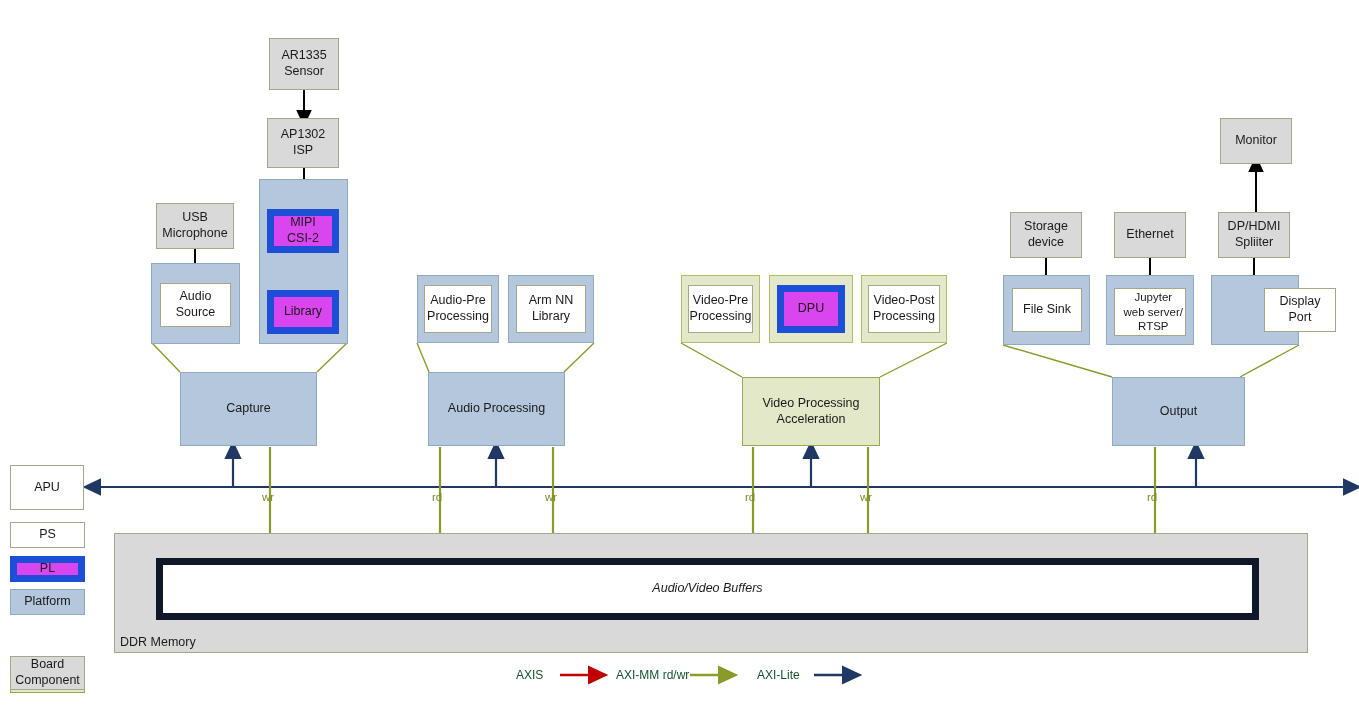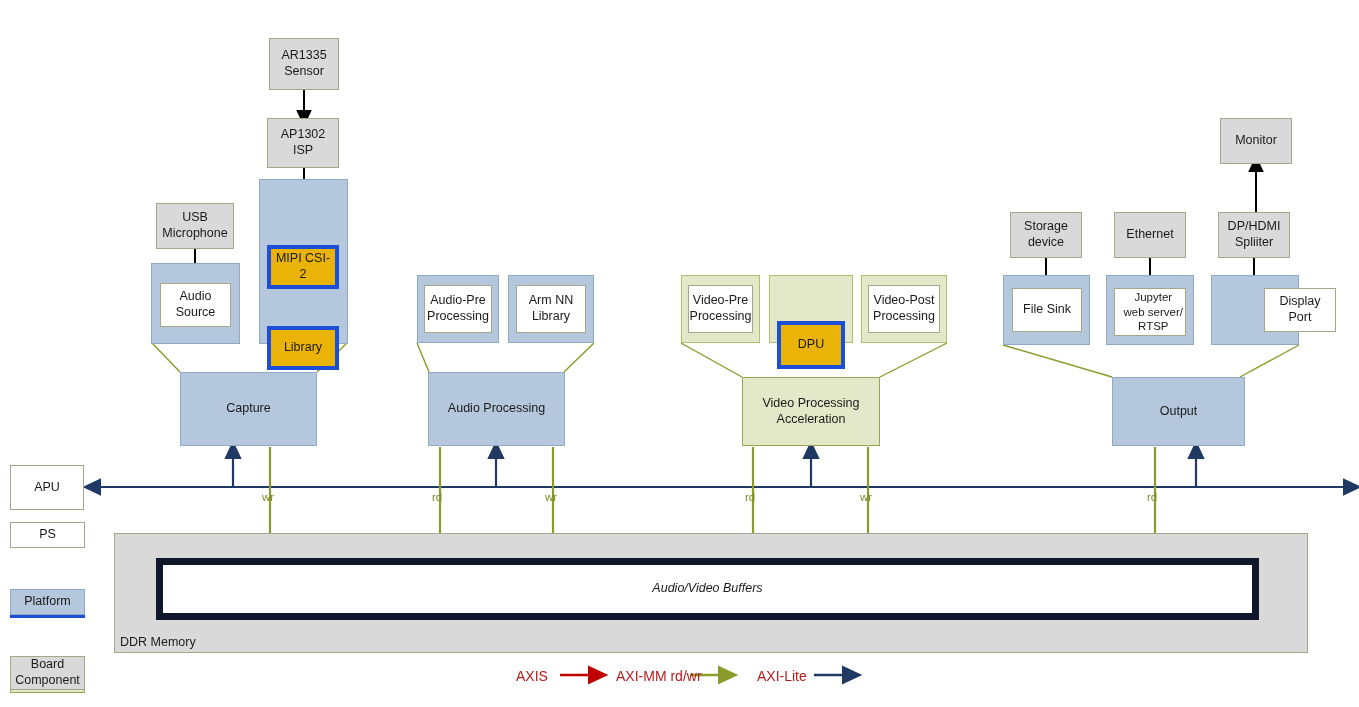--- a/index.html
+++ b/index.html
@@ -11,7 +11,7 @@
   .board{background:#d9d9d9;border:1px solid #a6a68a;}
   .platform{background:#b4c7dc;border:1px solid #8faac4;}
   .overlay{background:#e2e8c8;border:1px solid #9aa650;}
-  .pl{background:#eab308;border:4px solid #1d4ed8;margin-top:36px;}
+  .pl{background:#d946ef;border:7px solid #1d4ed8;}
   .ps{background:#ffffff;border:1px solid #a6a68a;}
   .wrap-platform{background:#b4c7dc;border:1px solid #8faac4;}
   .wrap-overlay{background:#e2e8c8;border:1px solid #b5bd6a;}

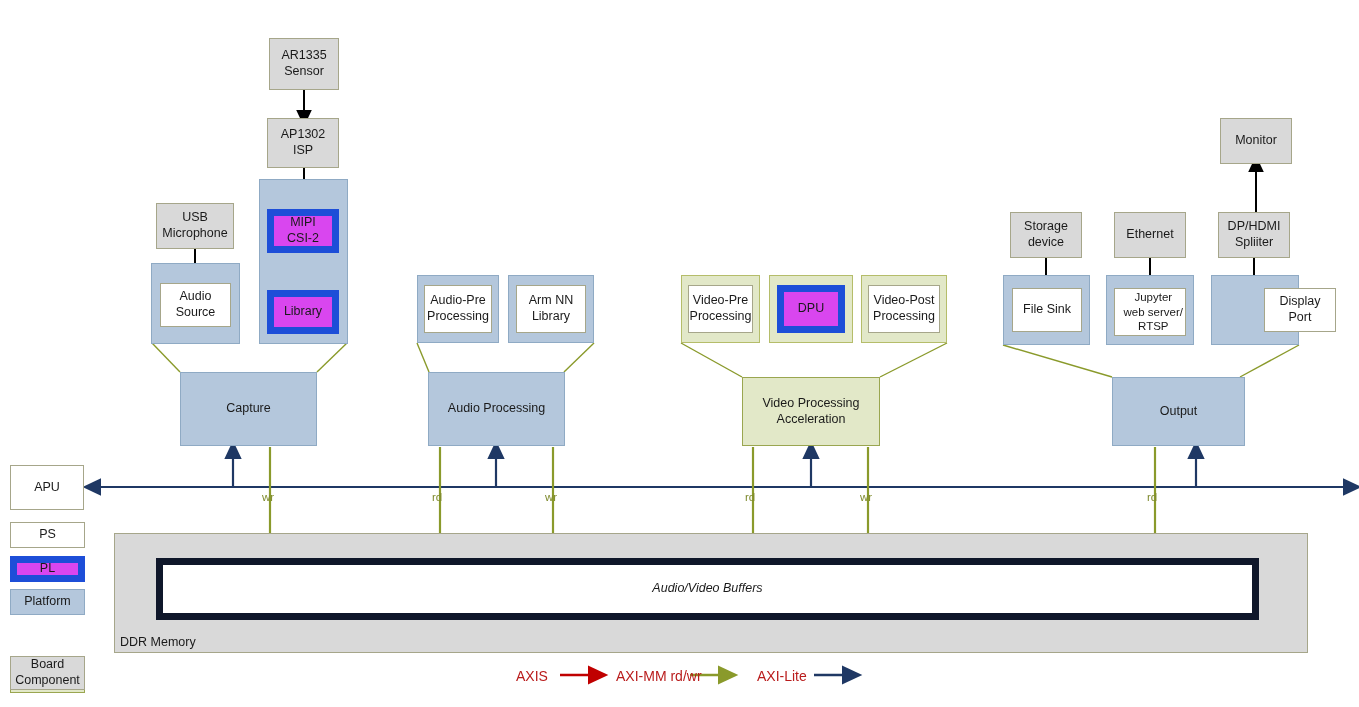--- a/index.html
+++ b/index.html
@@ -20,7 +20,7 @@
   .buffers{background:#ffffff;border:7px solid #0f172a;font-style:italic;}
   .legend-box{font-size:12.5px;}
   .rw{position:absolute;font-size:11.5px;color:#7f8b2e;}
-  .legkey{position:absolute;font-size:14px;color:#b91c1c;}
+  .legkey{position:absolute;font-size:12px;color:#14532d;}
 </style>
 </head>
 <body>

